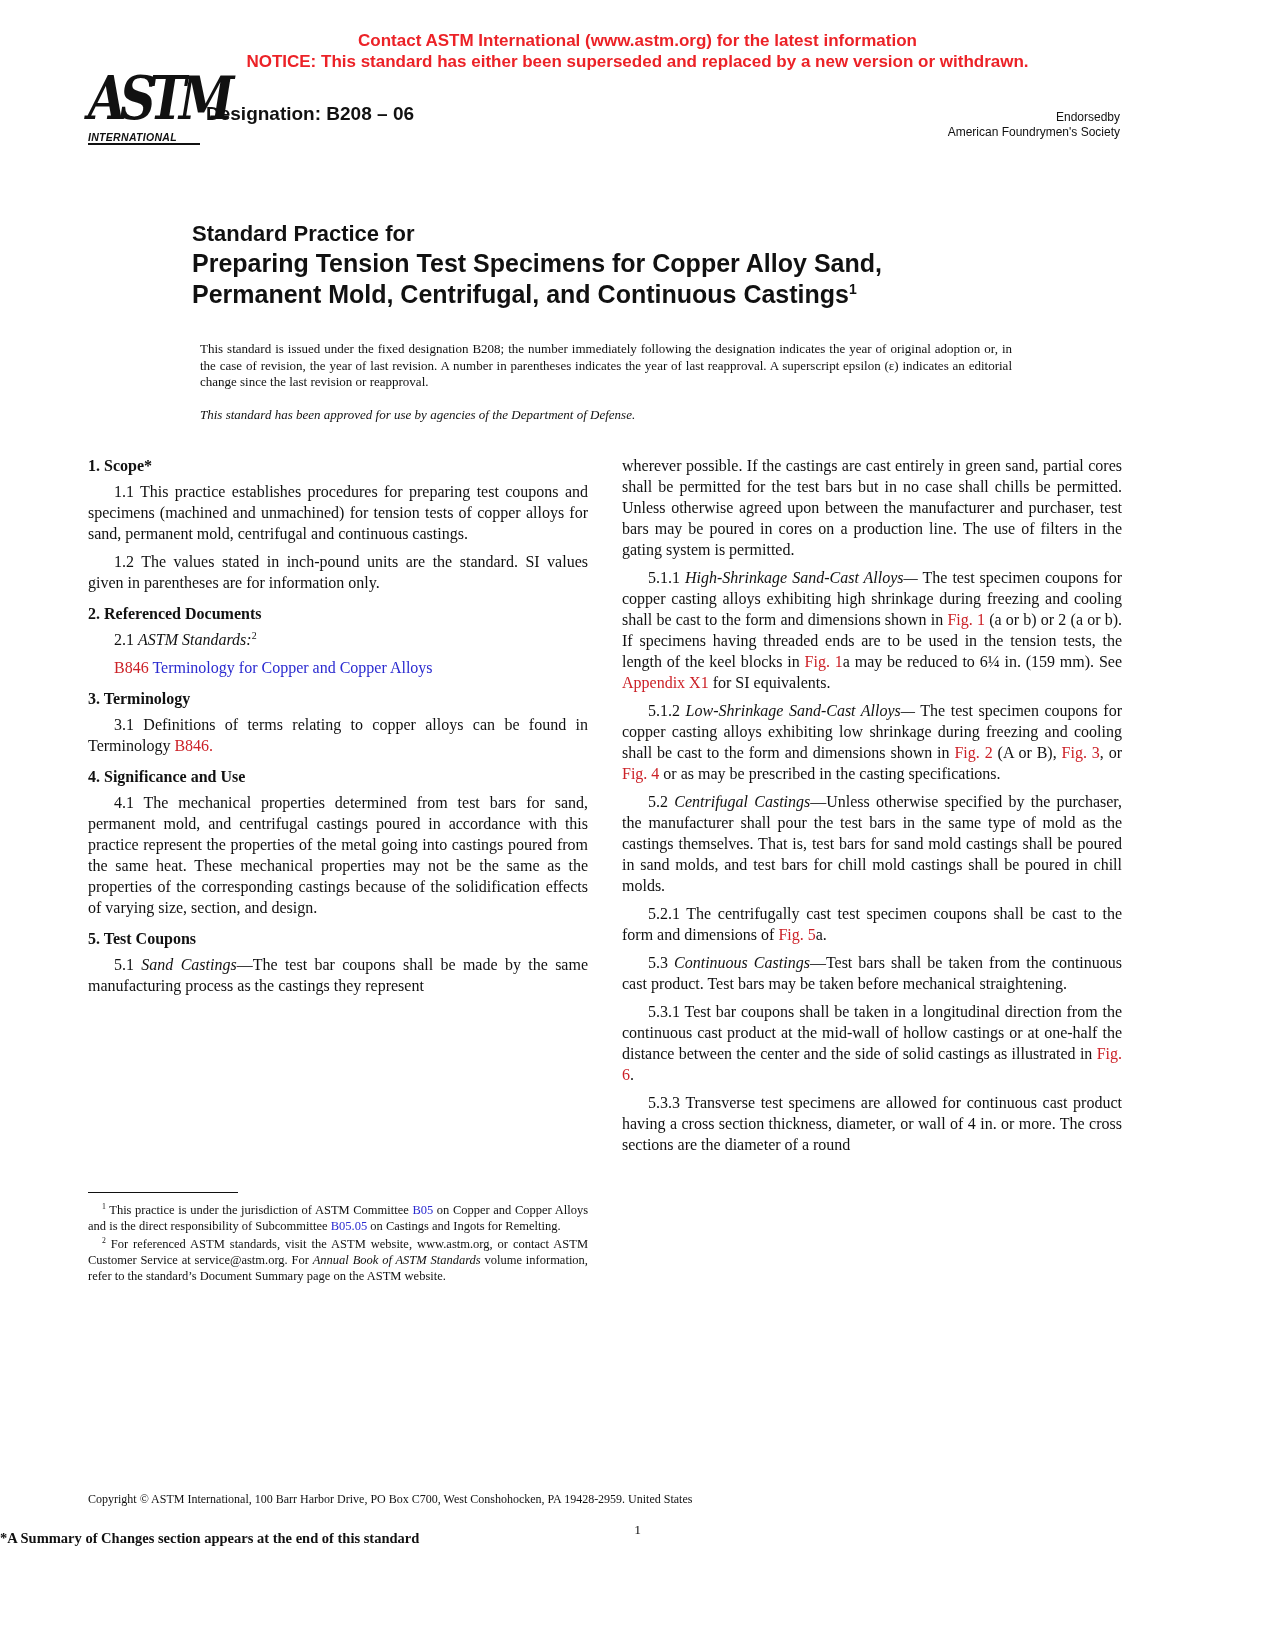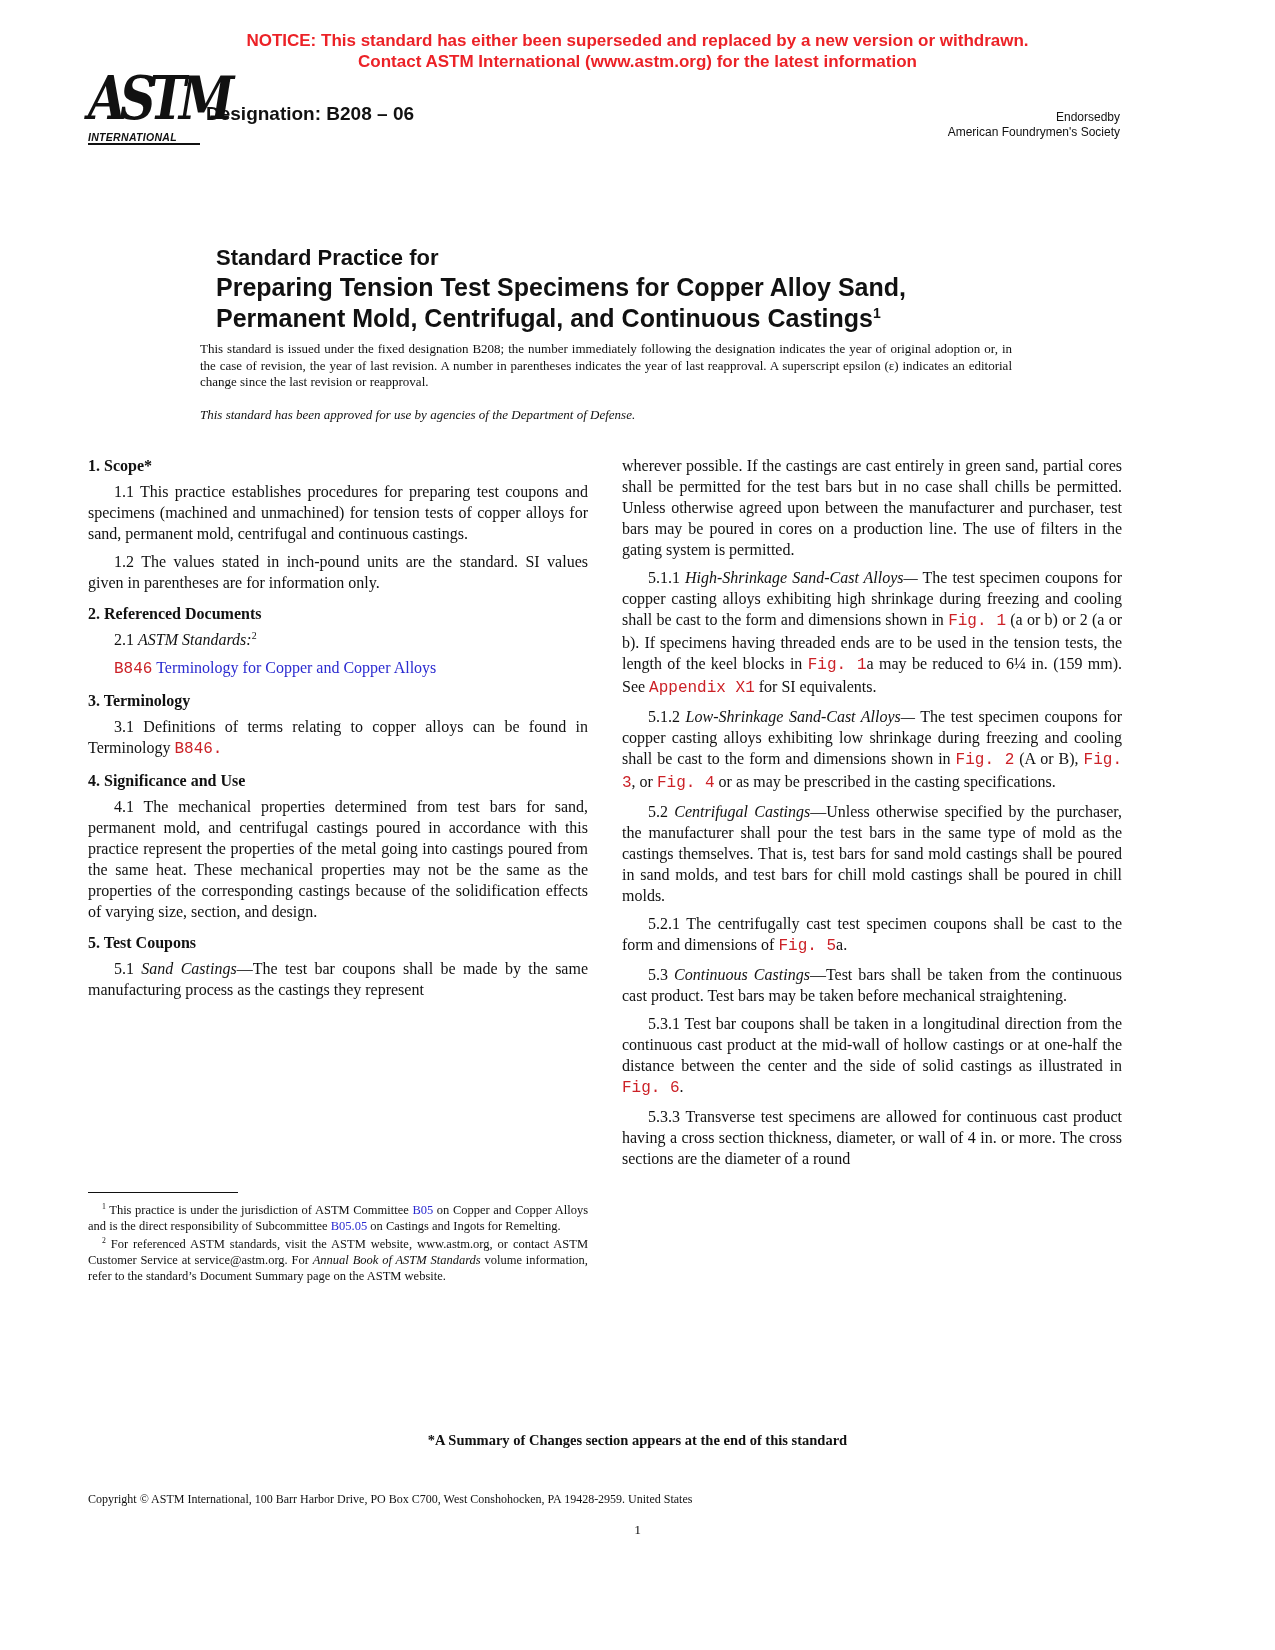--- a/index.html
+++ b/index.html
@@ -69,8 +69,8 @@
 <div class="page">
 
   <div class="notice">
+    <div>Contact ASTM International (www.astm.org) for the latest information</div>
     <div>NOTICE: This standard has either been superseded and replaced by a new version or withdrawn.</div>
-    <div>Contact ASTM International (www.astm.org) for the latest information</div>
   </div>
 
   <div class="logo">

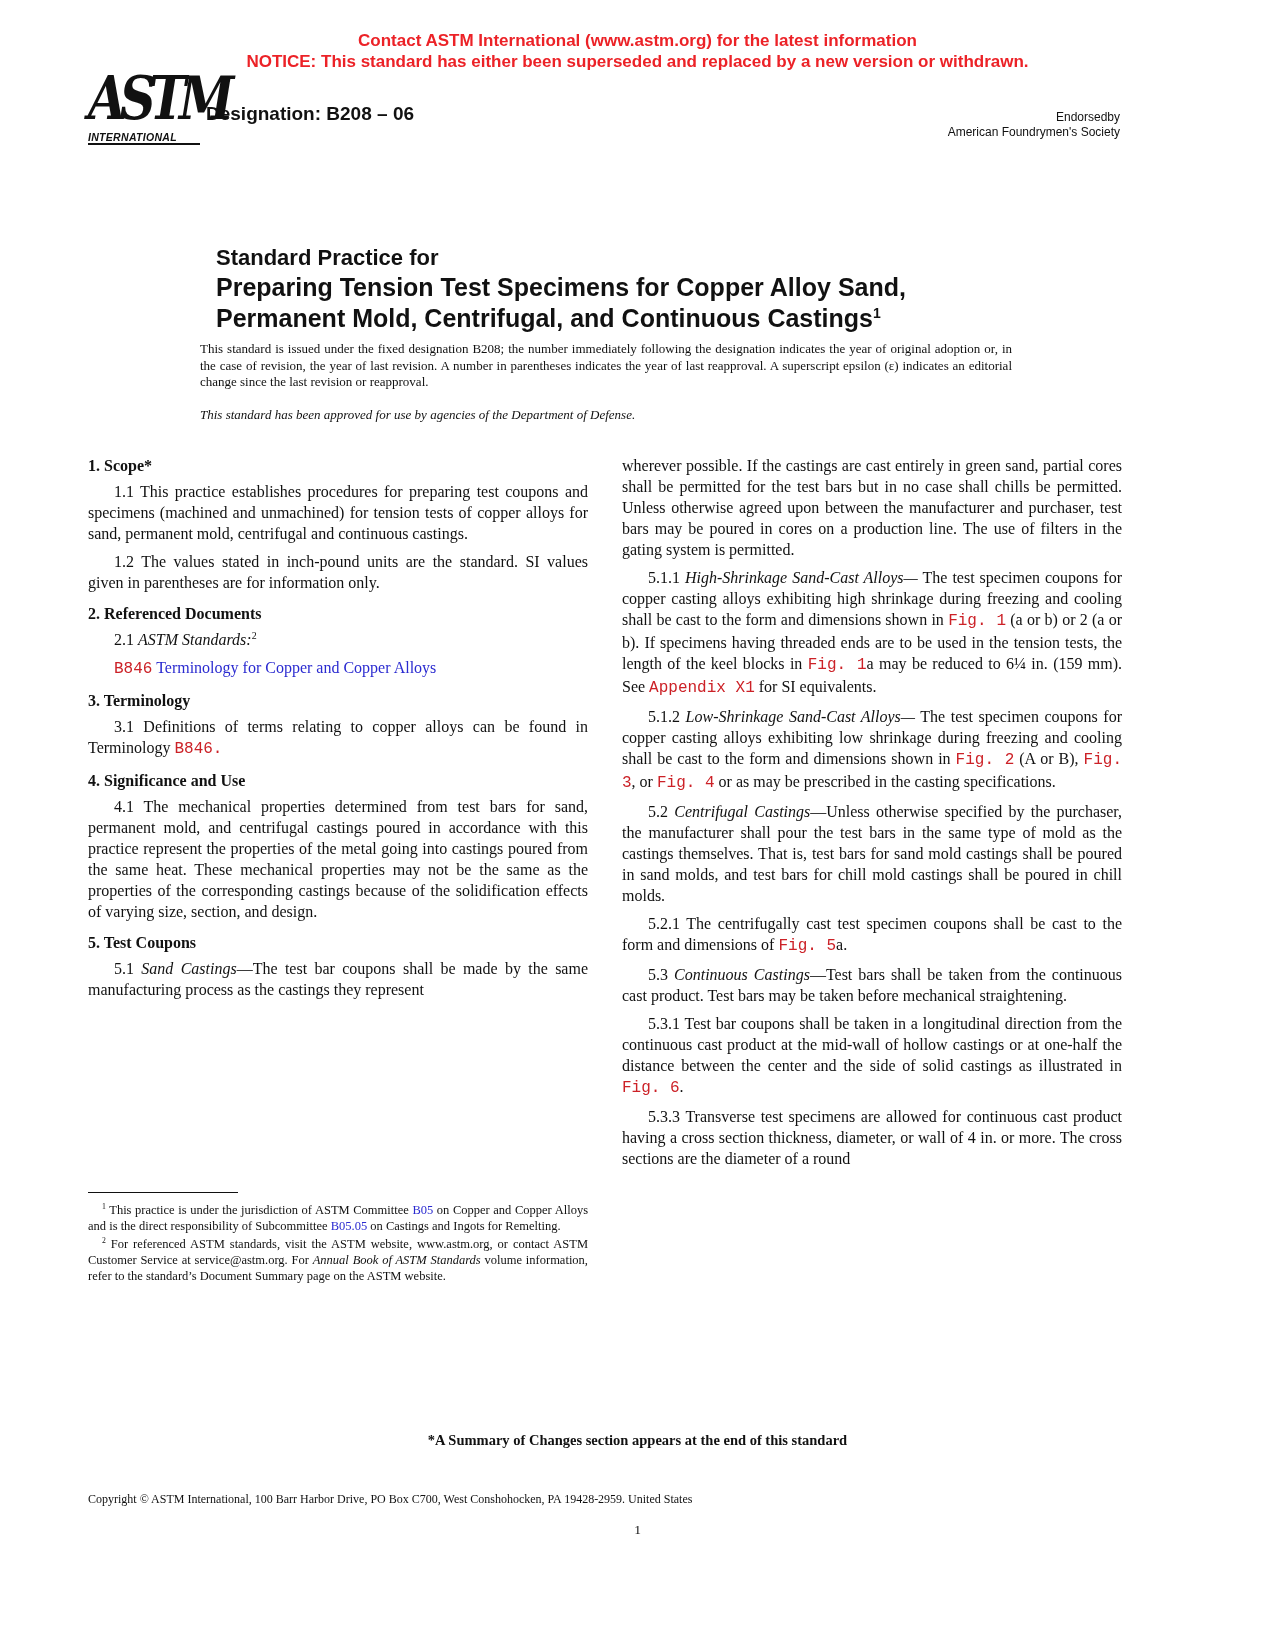--- a/index.html
+++ b/index.html
@@ -35,7 +35,7 @@
     font-family:"Liberation Sans", sans-serif; font-size:12px; line-height:15px;
   }
   
-  .titleblock { position:absolute; left:216px; top:220px; width:860px;margin-top:24px; }
+  .titleblock { position:absolute; left:192px; top:220px; width:860px; }
   .kicker { font-family:"Liberation Sans", sans-serif; font-weight:bold; font-size:22px; line-height:28px; }
   .main-title { font-family:"Liberation Sans", sans-serif; font-weight:bold; font-size:25px; line-height:31px; }
   .main-title sup { font-size:14px; }

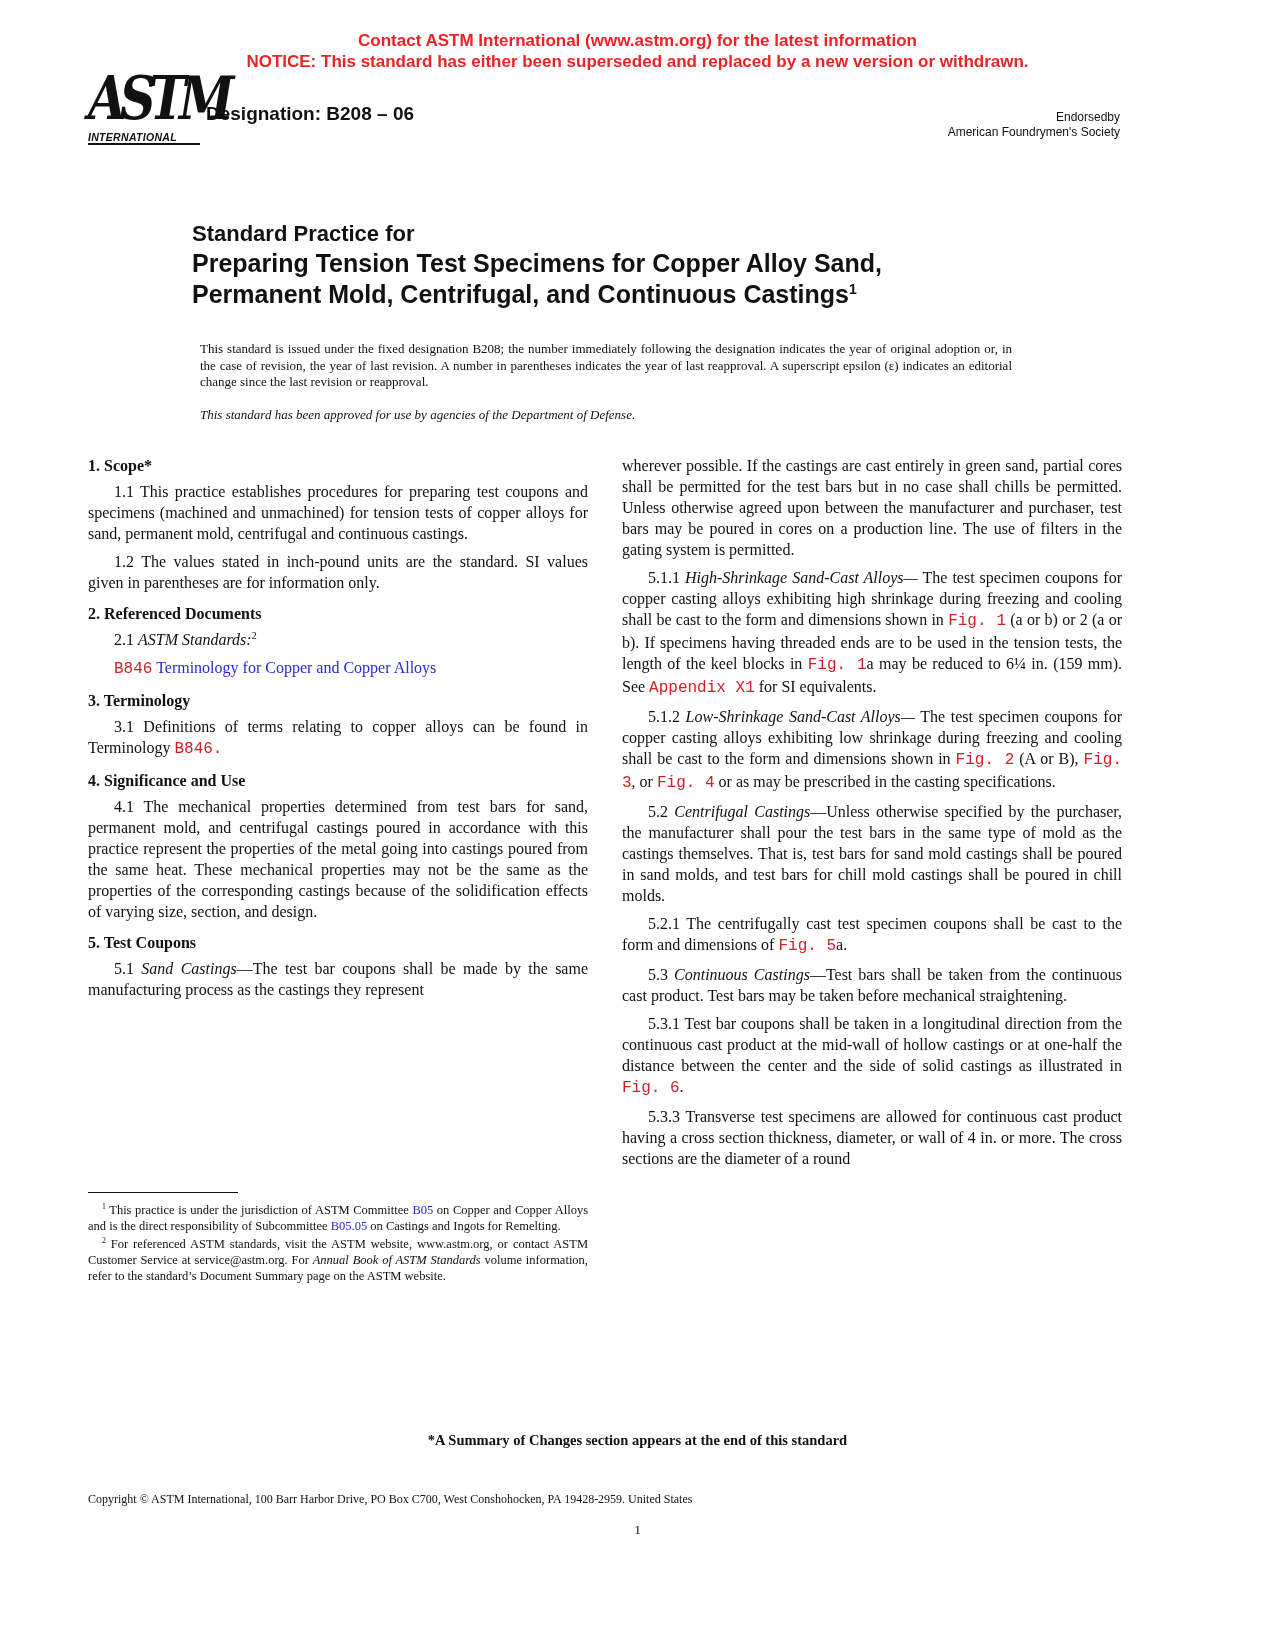--- a/index.html
+++ b/index.html
@@ -60,7 +60,7 @@
   .page-number { position:absolute; top:1522px; left:0; width:100%; text-align:center; font-size:13.5px; }
   sup { font-size:0.62em; vertical-align:super; line-height:0; }
   .seg-italic { font-style:italic; }
-  .seg-red { color:var(--link-red,#cc2127);font-family:Liberation Mono, monospace; }
+  .seg-red { color:var(--link-red,#cc2127); }
   .seg-blue { color:var(--link-blue,#2a2ad0); }
 </style>
 </head>

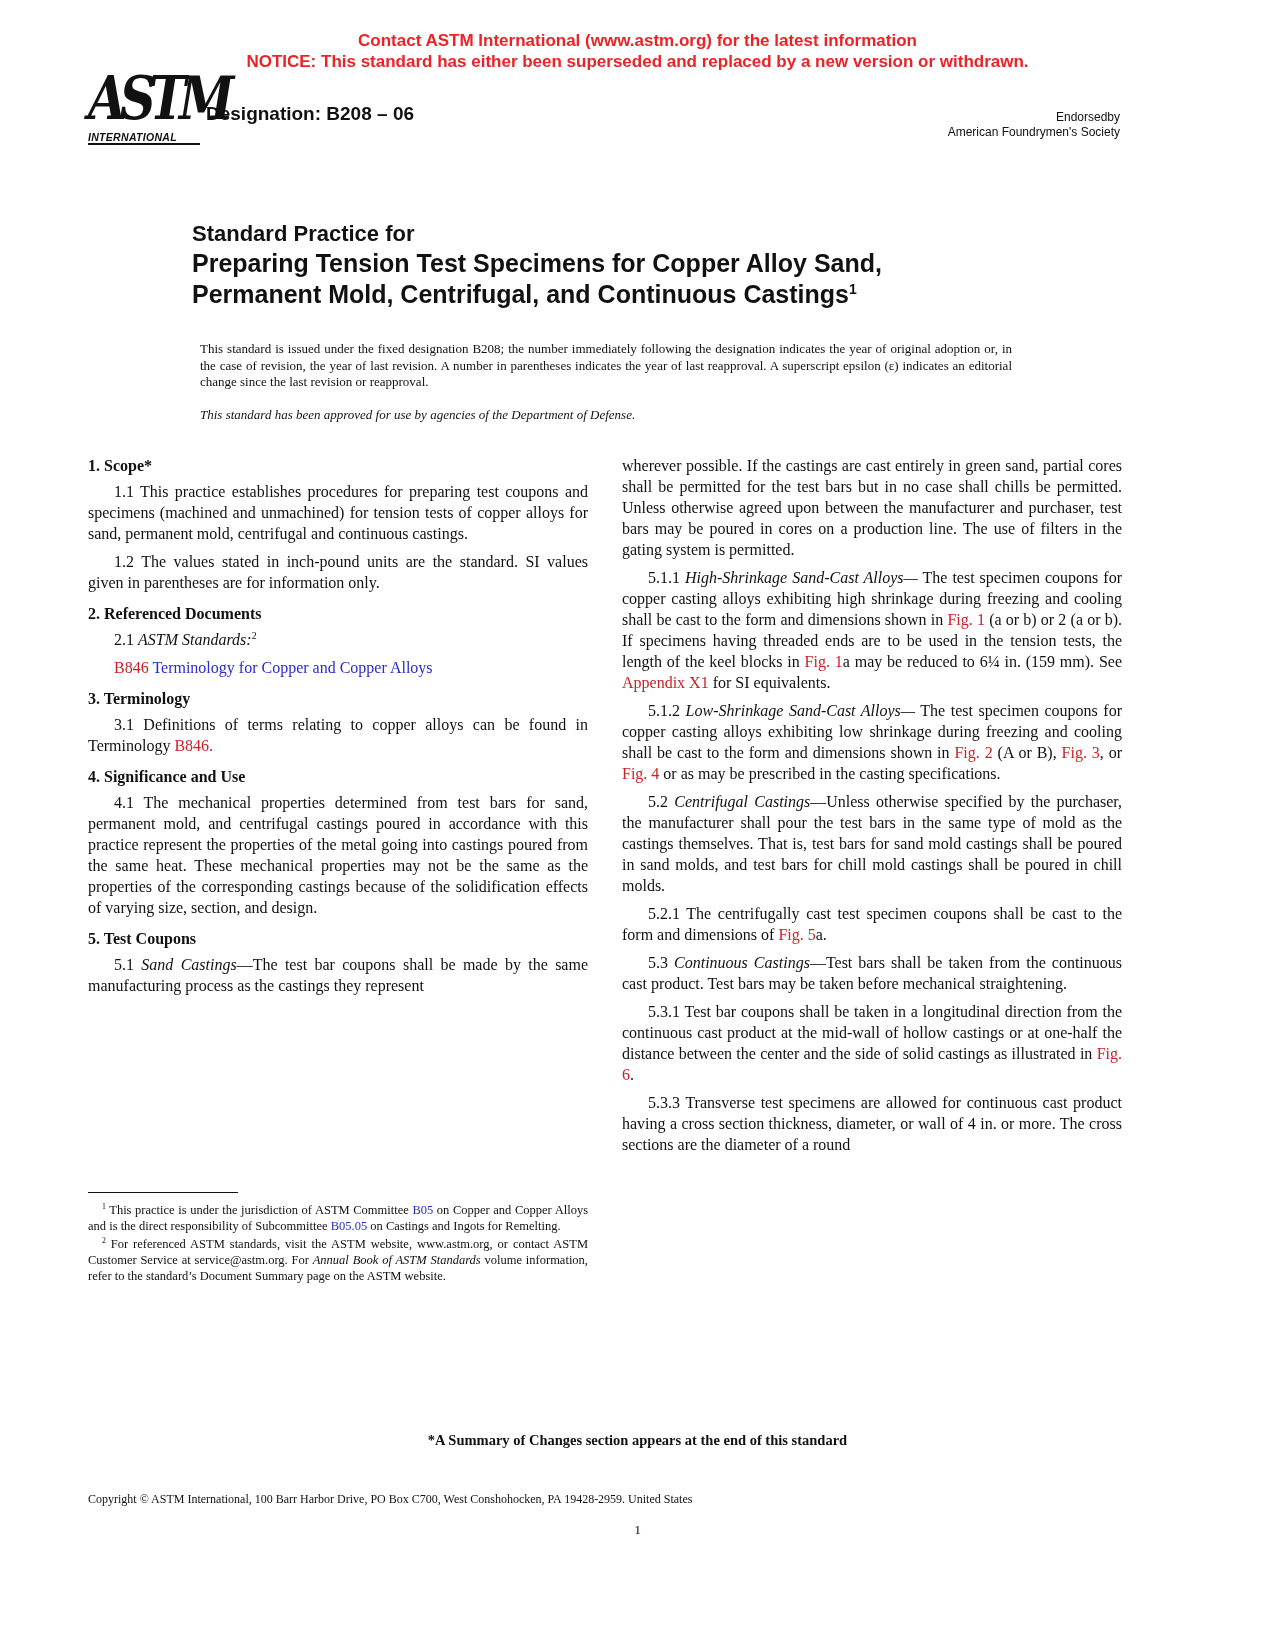--- a/index.html
+++ b/index.html
@@ -55,7 +55,7 @@
   .footnotes { position:absolute; left:88px; top:1202px; width:500px; font-size:12.5px; line-height:16px; text-align:justify; }
   .footnotes .block.para { text-indent:14px; margin:0 0 2px; }
   
-  .summary-line { position:absolute; top:1432px; left:0; width:100%; text-align:center; font-weight:bold; font-size:14.5px; }
+  .summary-line { position:absolute; top:1530px; left:0; width:100%; text-align:left; font-weight:bold; font-size:14.5px; }
   .copyright { position:absolute; top:1492px; left:88px; font-size:12px; }
   .page-number { position:absolute; top:1522px; left:0; width:100%; text-align:center; font-size:13.5px; }
   sup { font-size:0.62em; vertical-align:super; line-height:0; }

